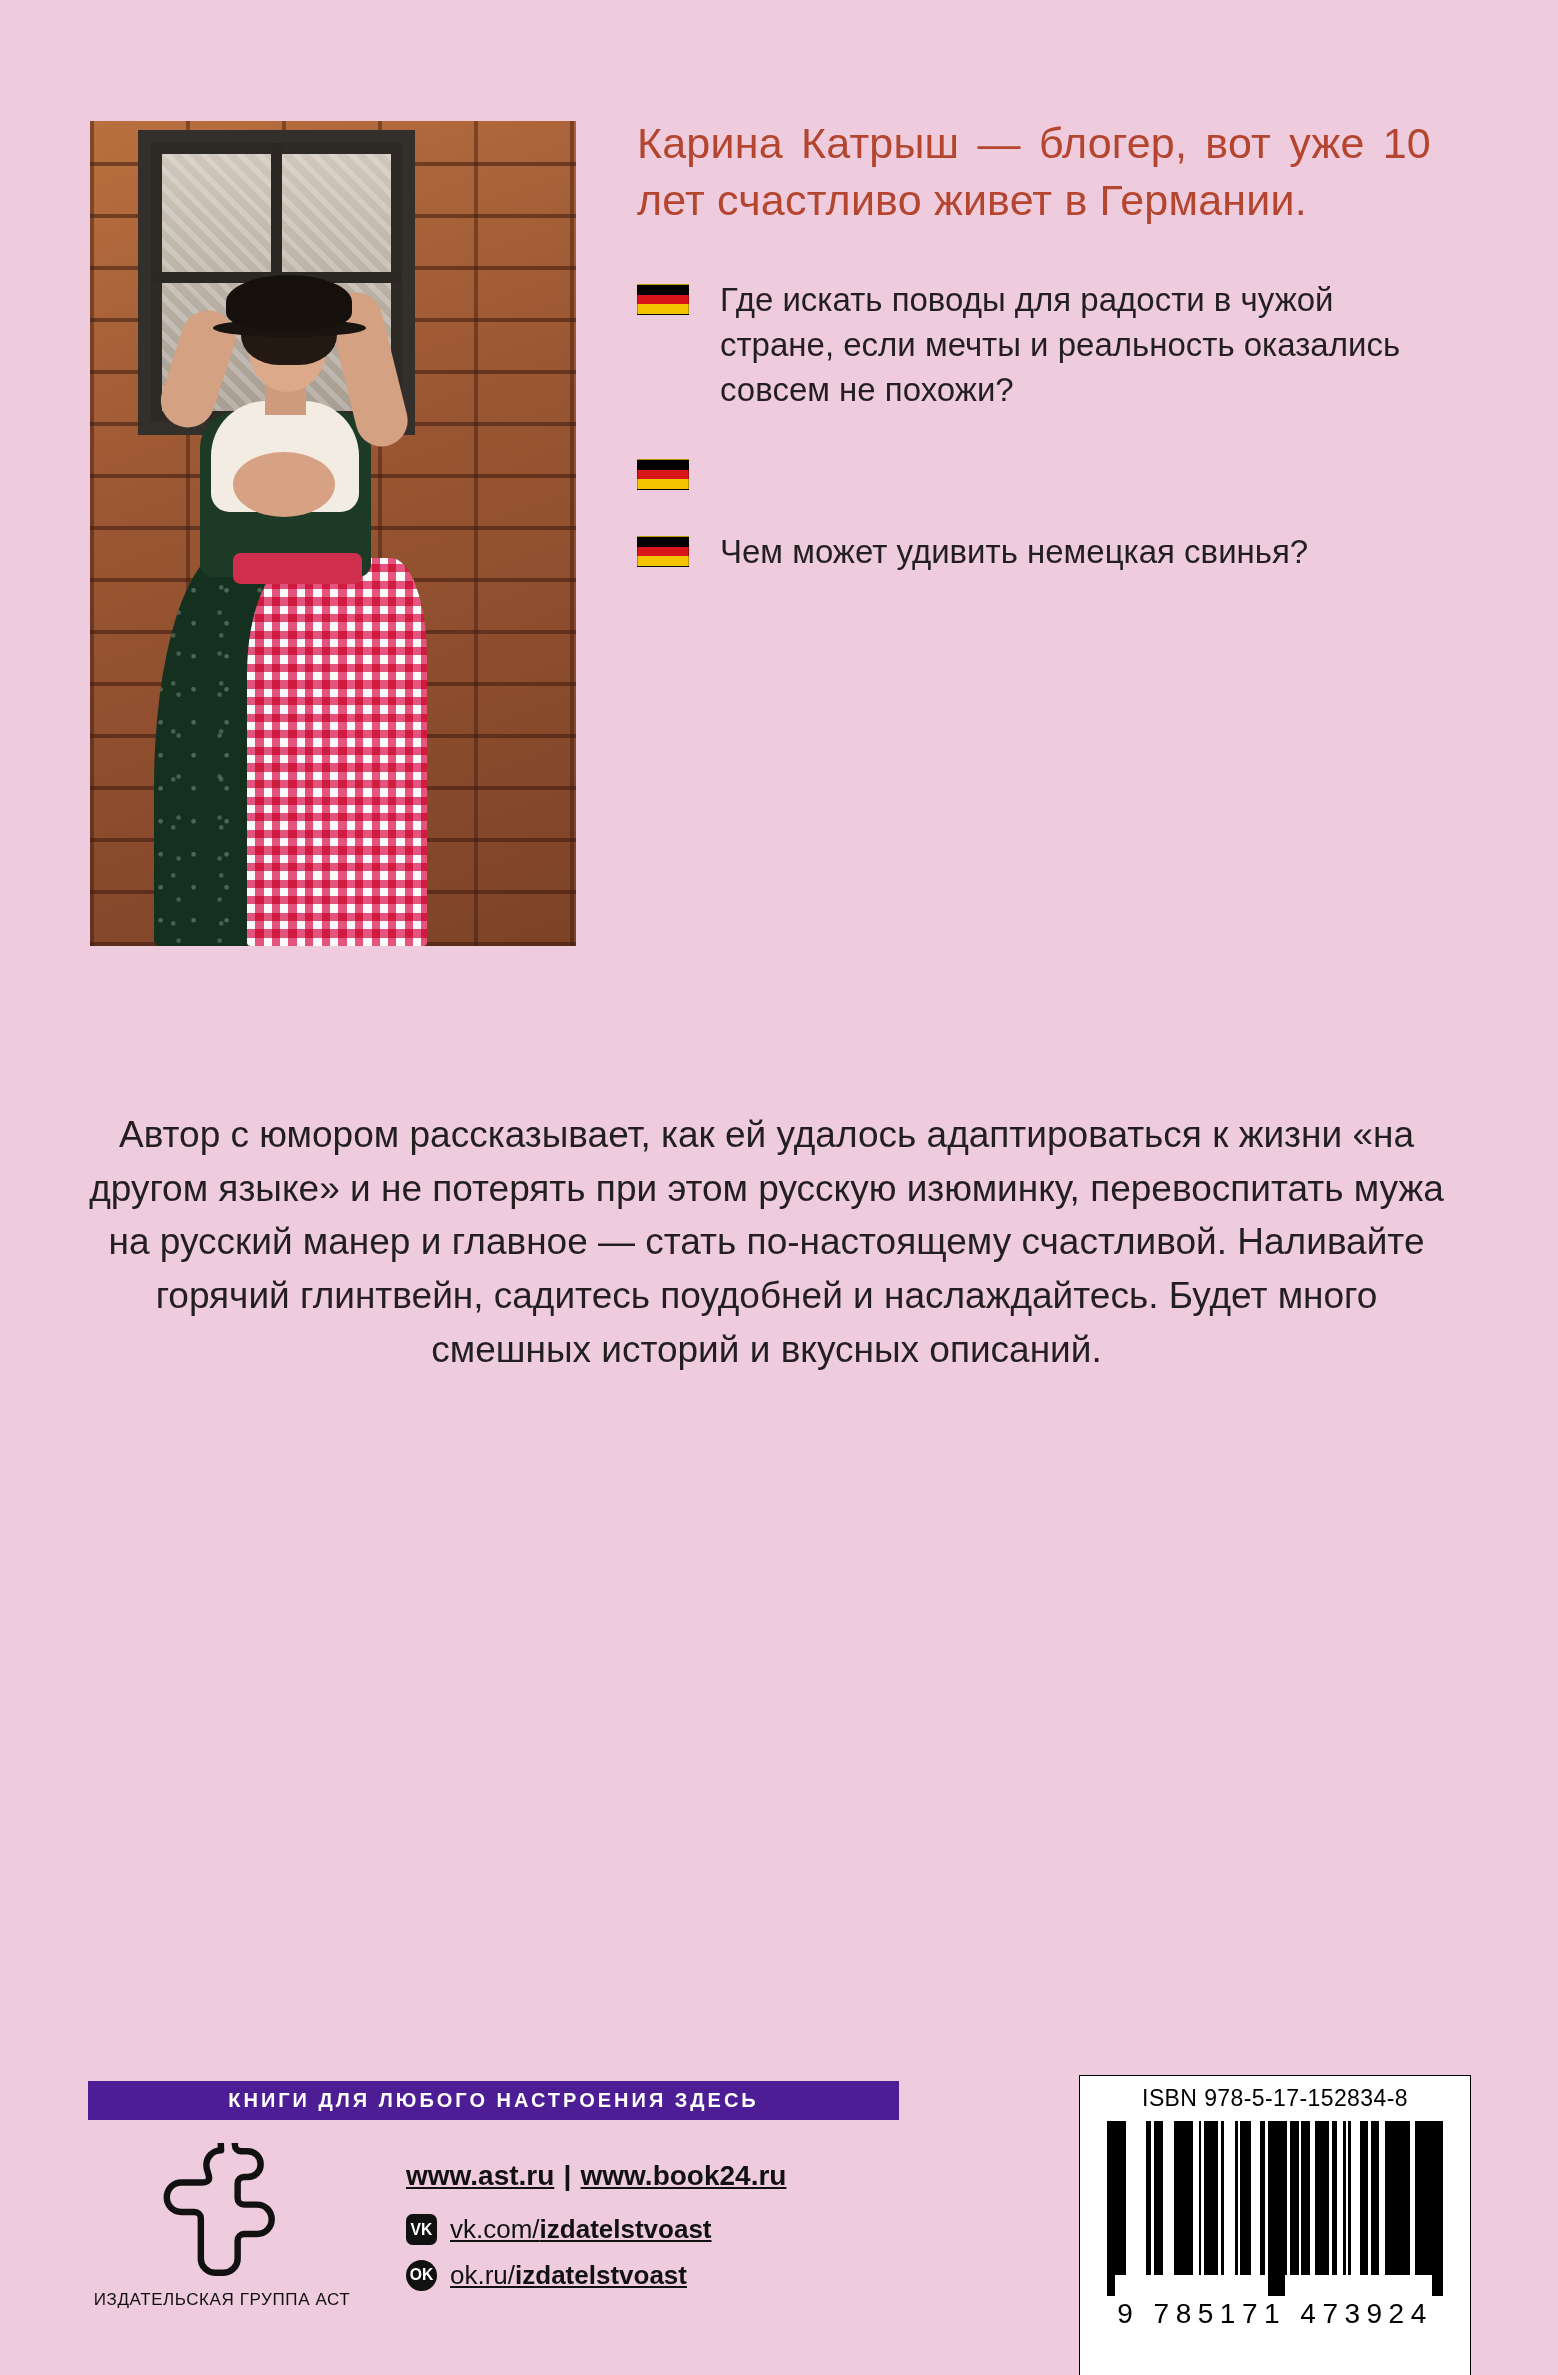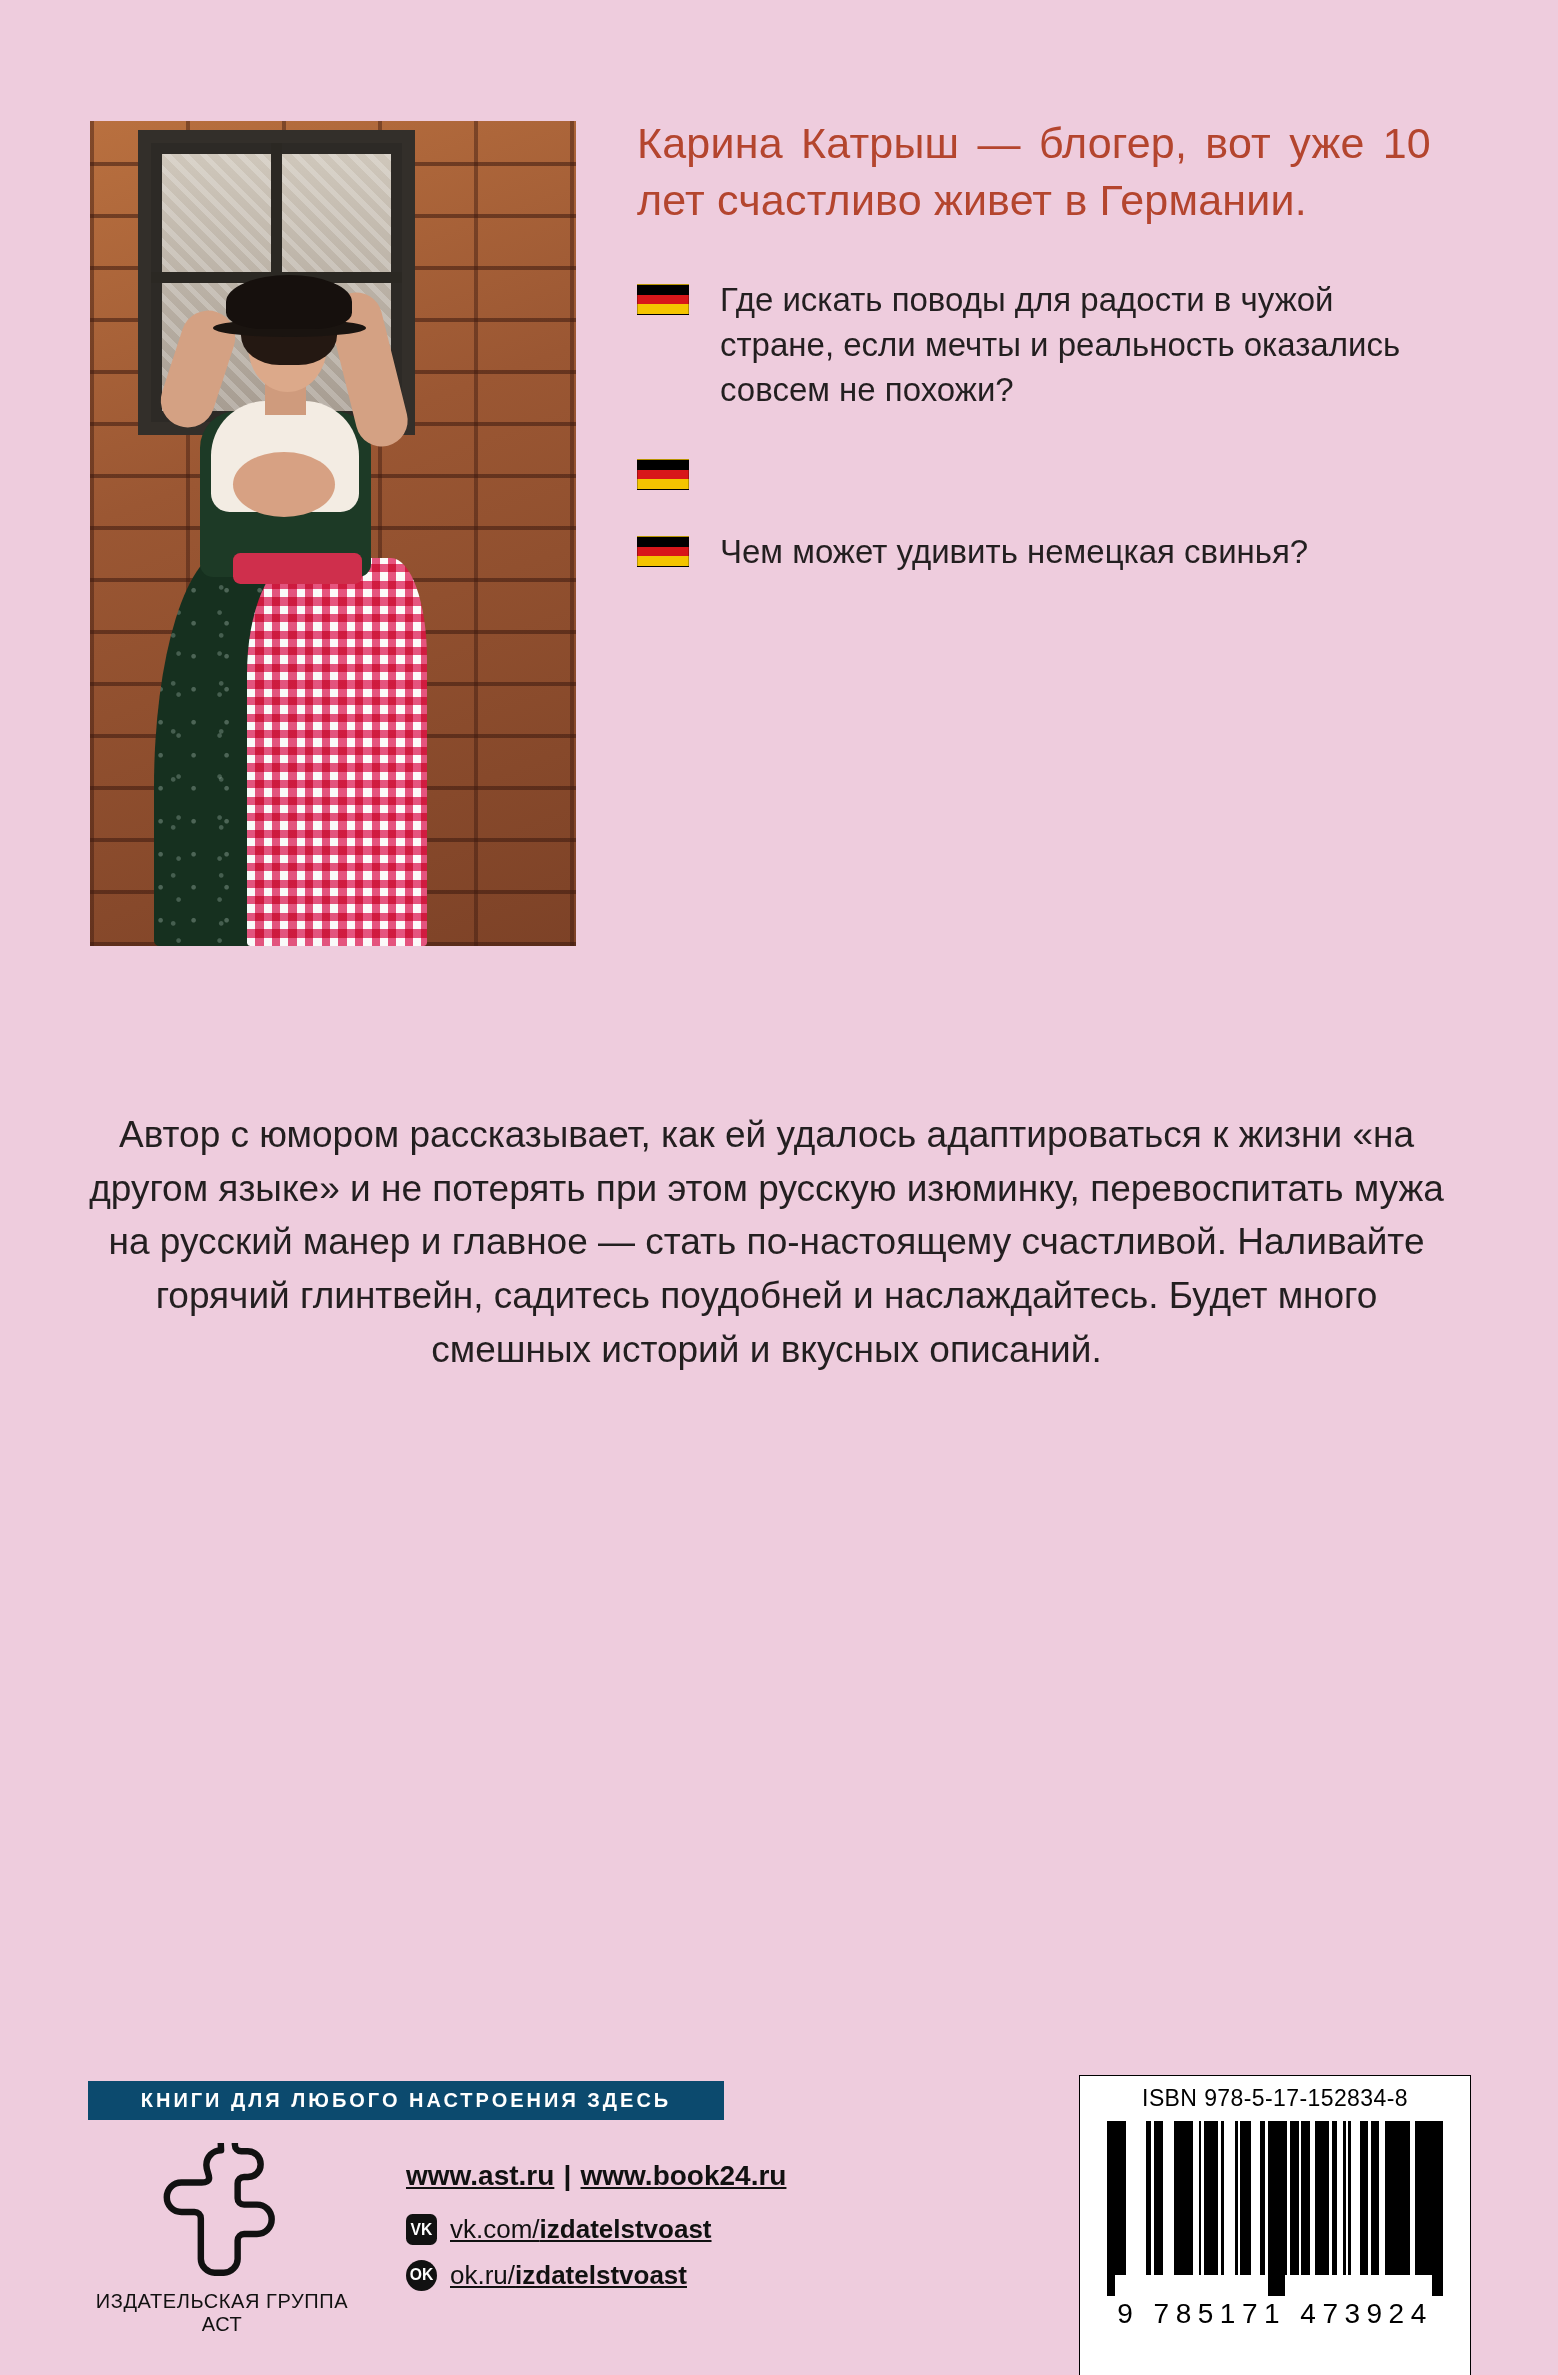--- a/index.html
+++ b/index.html
@@ -280,9 +280,9 @@
     position: absolute;
     left: 88px;
     top: 18.5px;
-    width: 636px;
+    width: 811px;
     height: 39px;
-    background: #0c4a6e;
+    background: #4c1d95;
     color: #ffffff;
     font-size: 20px;
     font-weight: bold;

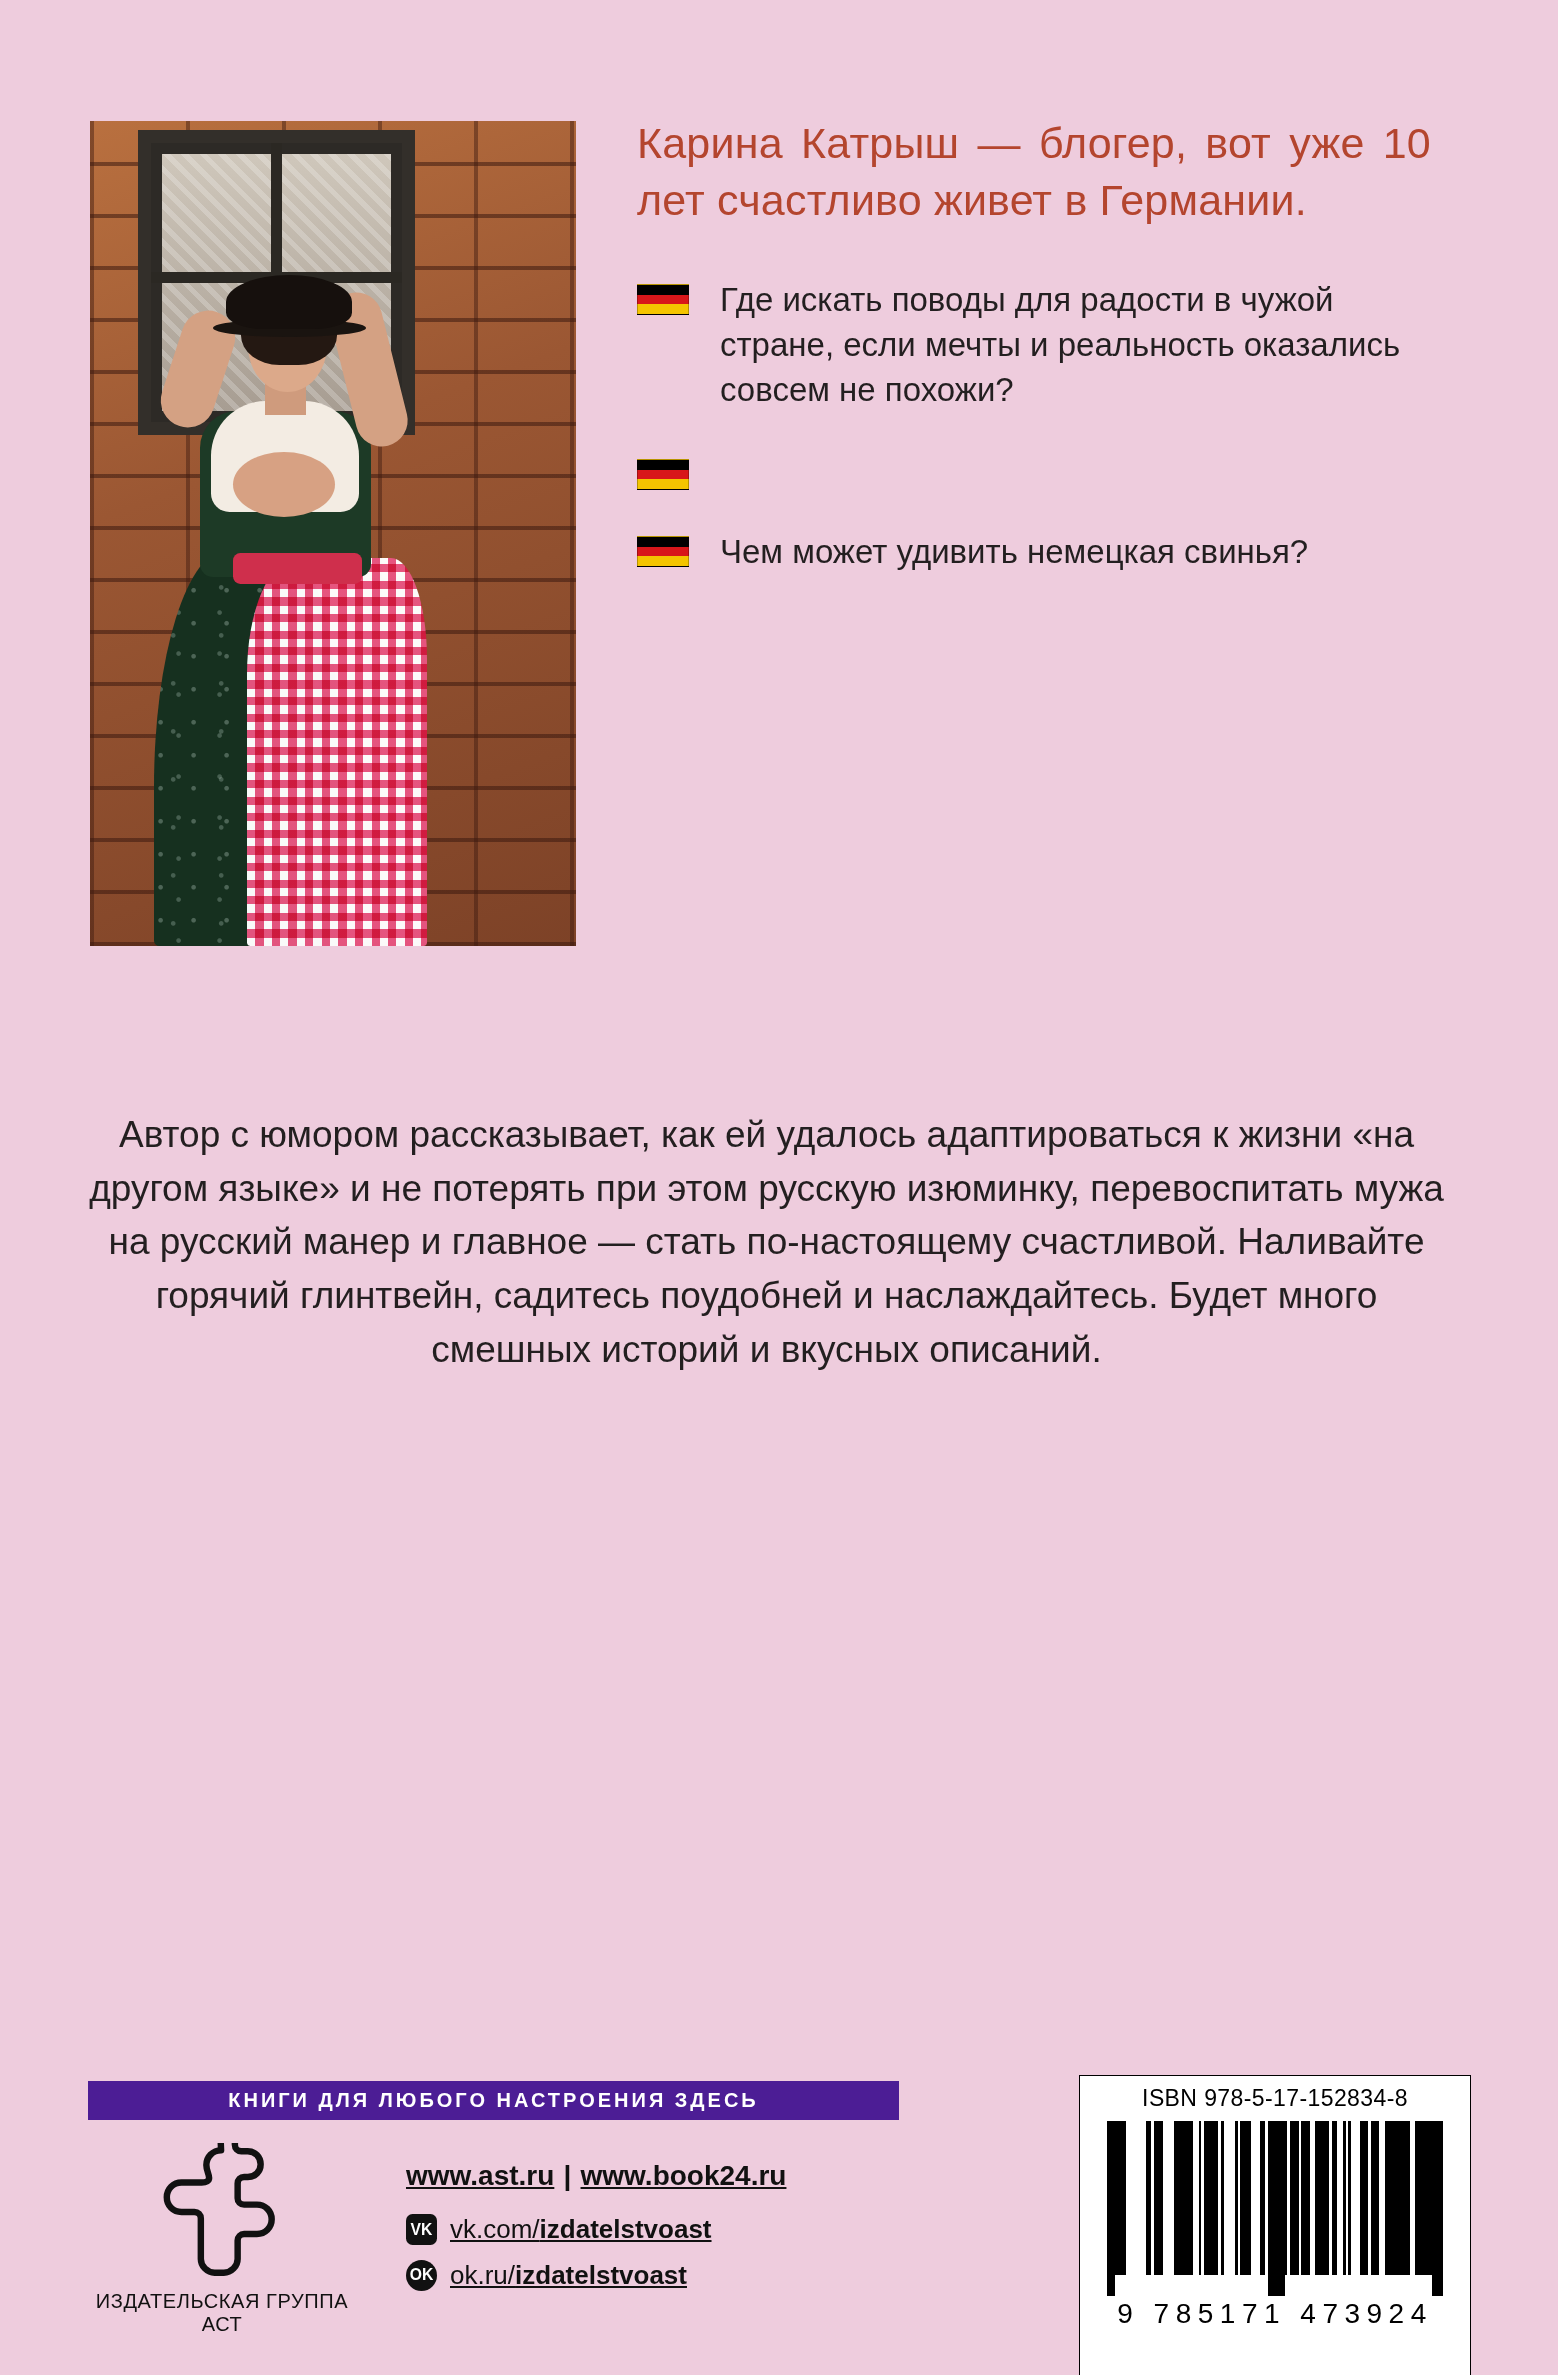--- a/index.html
+++ b/index.html
@@ -307,7 +307,7 @@
   }
   .publisher-name {
     margin-top: 9.2px;
-    font-size: 20px;
+    font-size: 17px;
     letter-spacing: 0.6px;
     color: #111;
     text-transform: uppercase;

